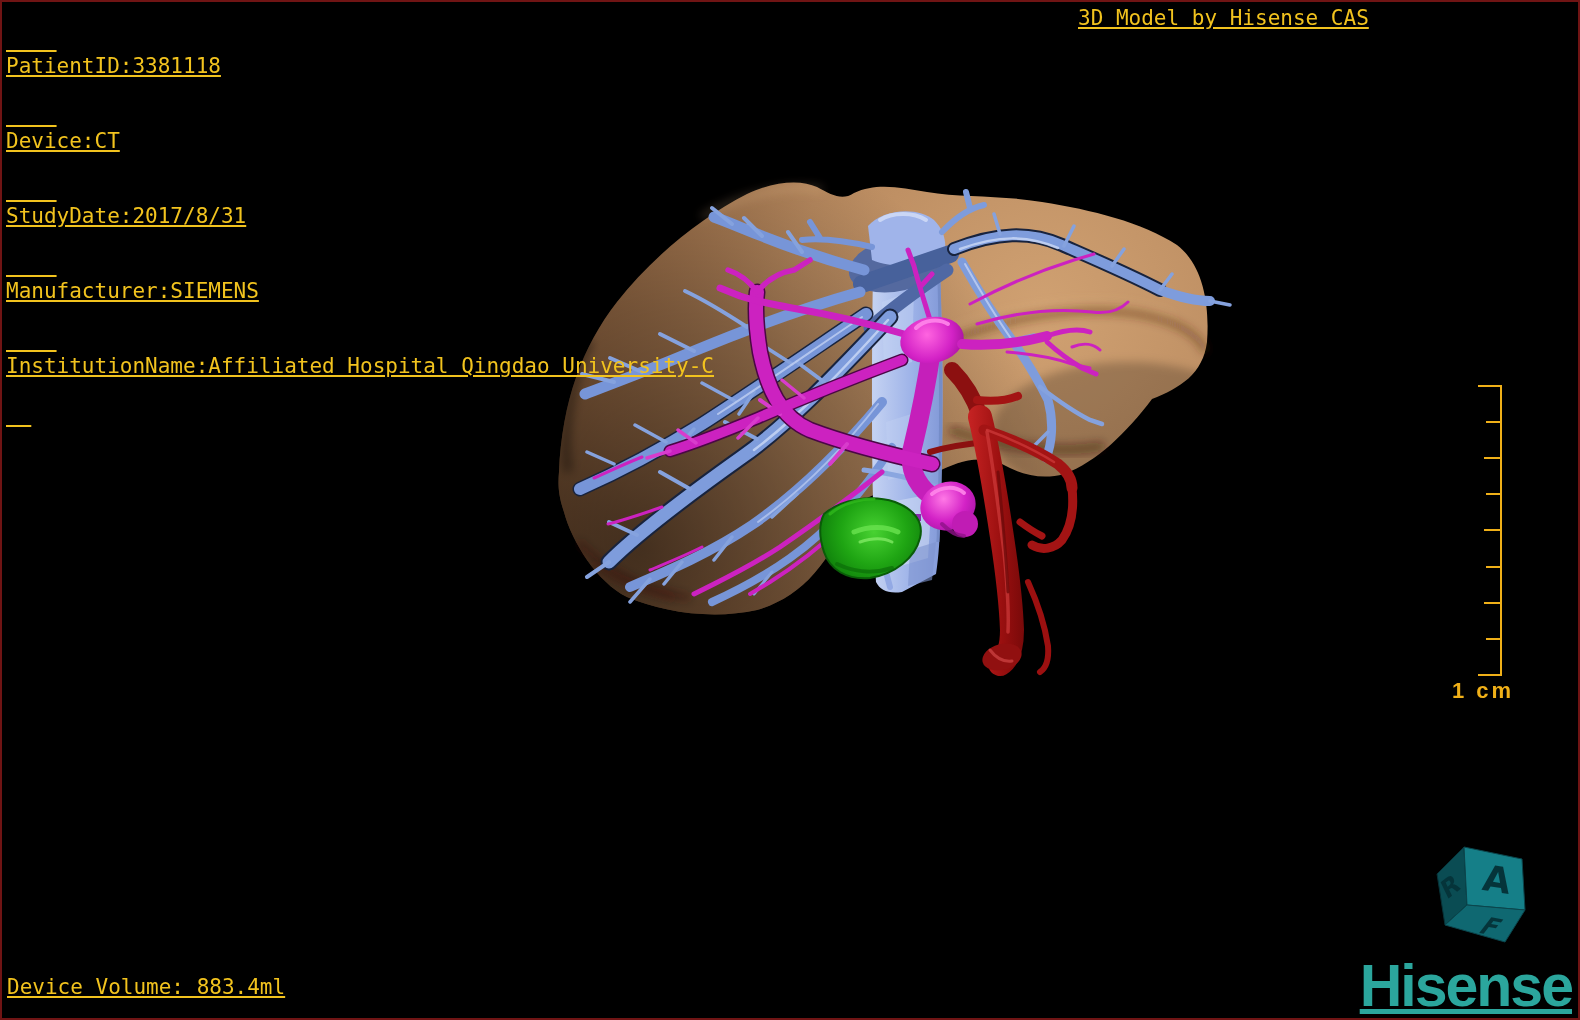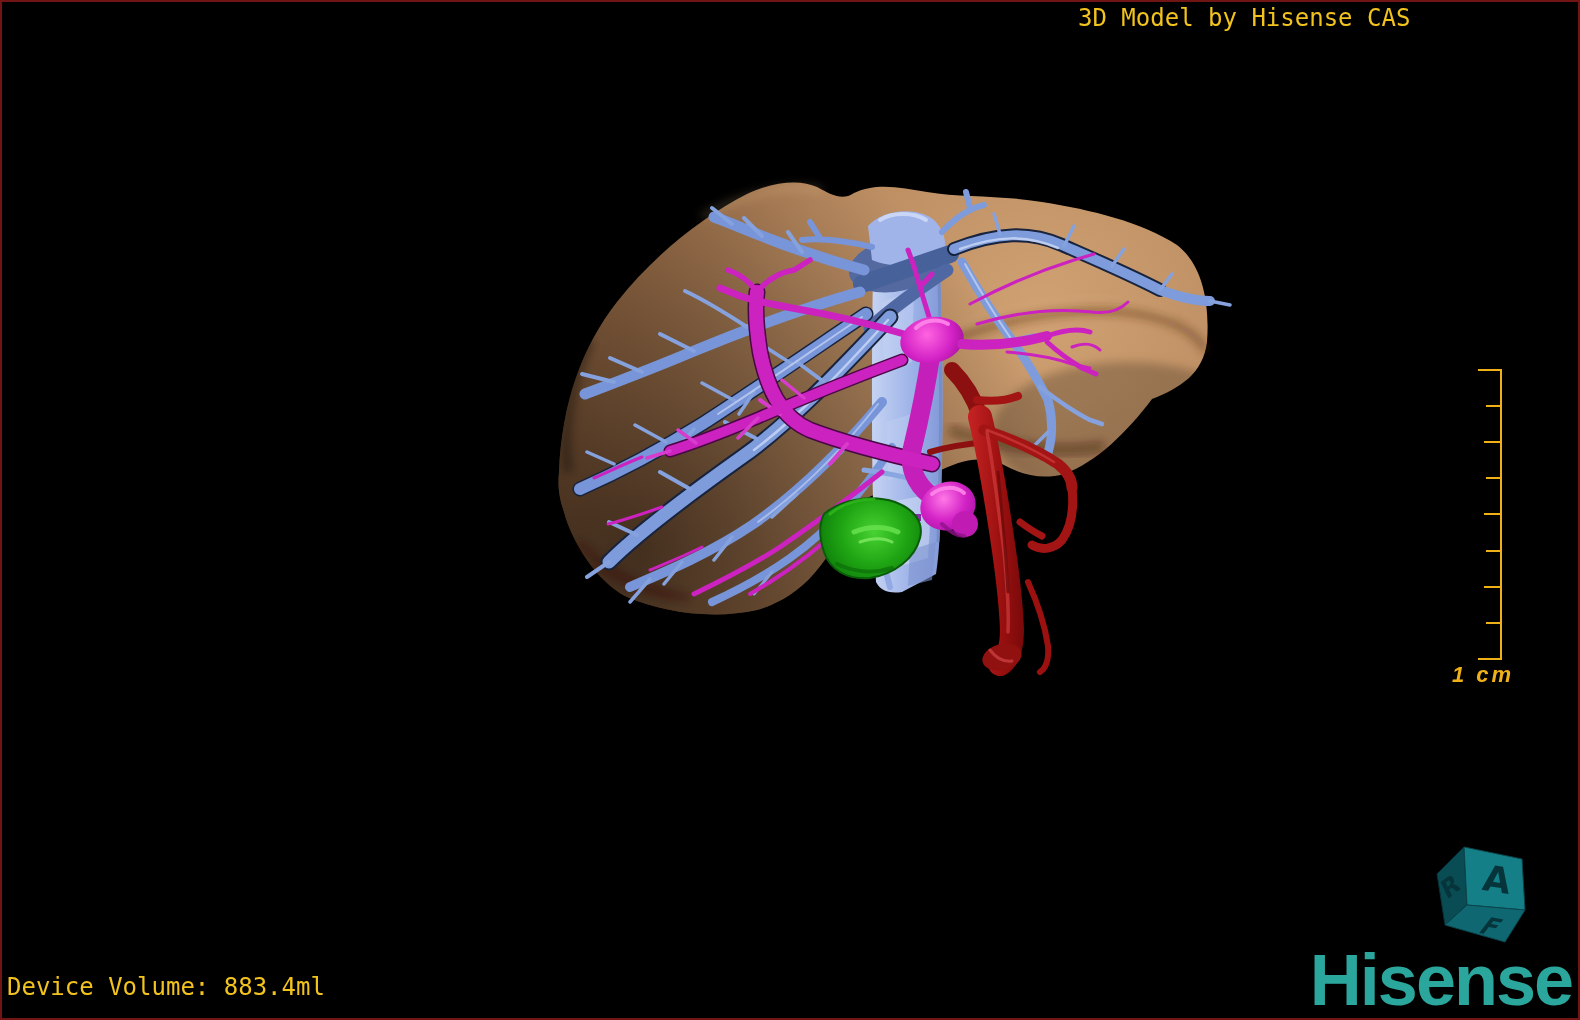--- a/index.html
+++ b/index.html
@@ -9,7 +9,7 @@
     font-family:"DejaVu Sans Mono",monospace;
   }
   .scene{position:absolute;left:0;top:0;width:1580px;height:1020px;}
-  .ytext{position:absolute;color:#f2c31e;font-size:24px;line-height:25px;white-space:pre;}
+  .ytext{position:absolute;color:#f2c31e;font-size:21px;line-height:25px;white-space:pre;text-decoration:underline;}
   .info-block{left:4px;top:2px;}
   .watermark{left:1076px;top:4px;}
   .volume{left:5px;top:973px;}

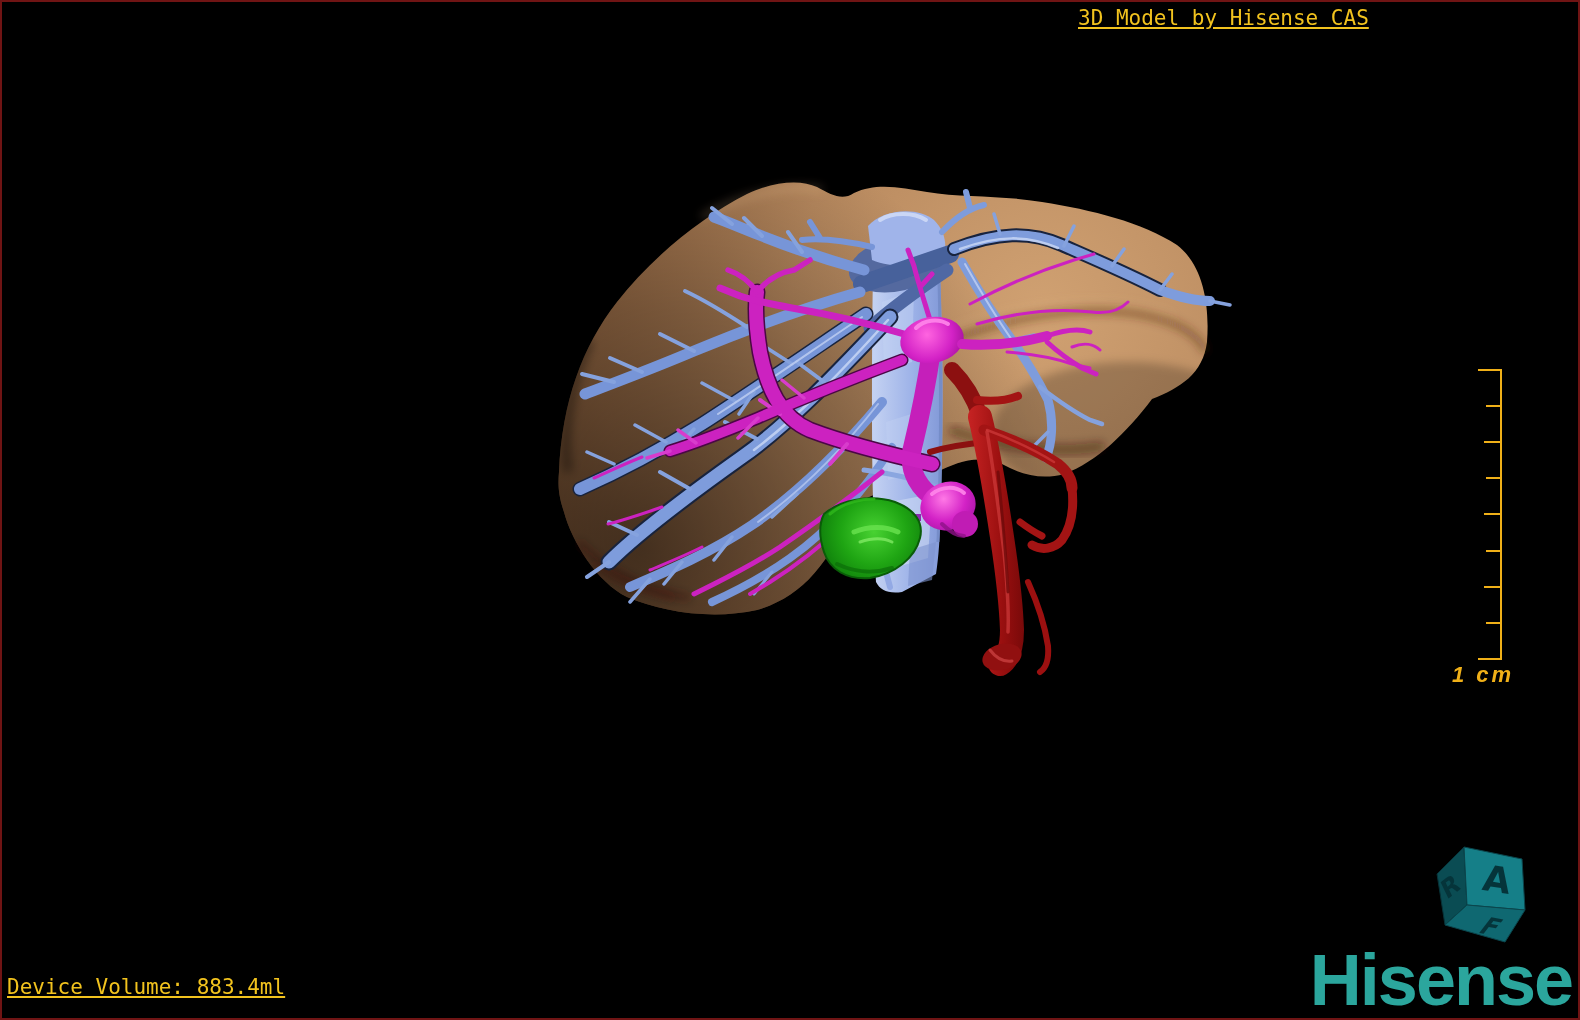--- a/index.html
+++ b/index.html
@@ -217,6 +217,13 @@
     </g>
   </svg>
 
+  <div class="ytext info-block">
+    <div>PatientID:3381118</div>
+    <div>Device:CT</div>
+    <div>StudyDate:2017/8/31</div>
+    <div>Manufacturer:SIEMENS</div>
+    <div>InstitutionName:Affiliated Hospital Qingdao University-C</div>
+  </div>
 
   <div class="ytext watermark">3D Model by Hisense CAS</div>
 

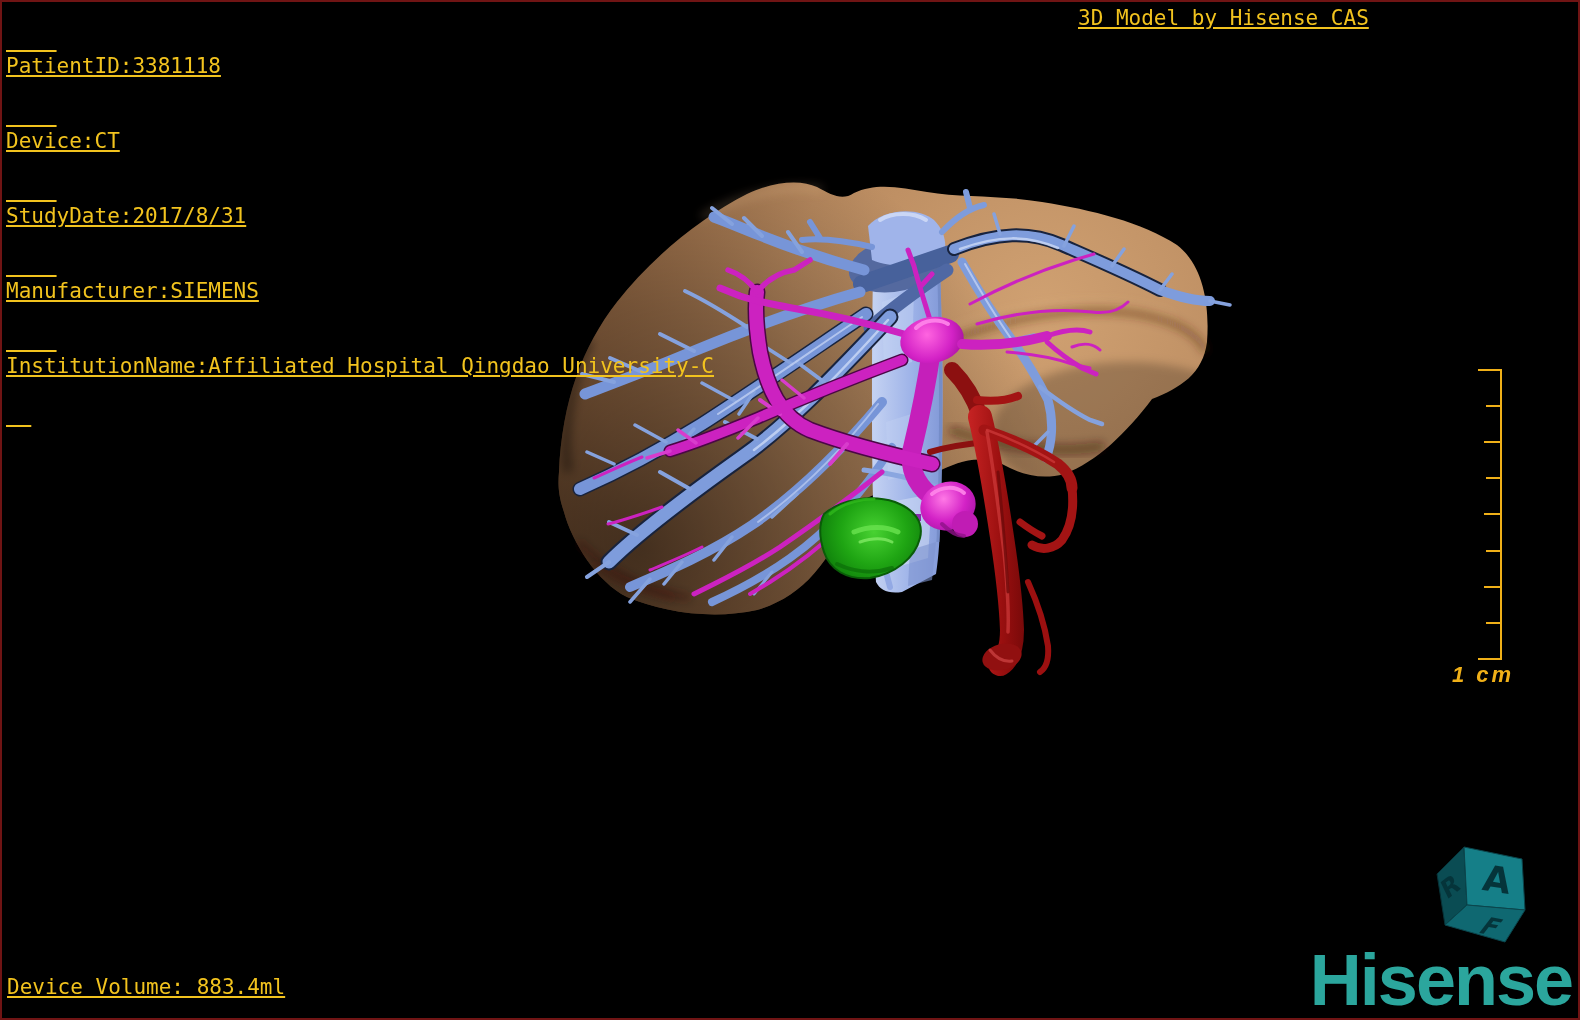--- a/index.html
+++ b/index.html
@@ -14,7 +14,7 @@
   .watermark{left:1076px;top:4px;}
   .volume{left:5px;top:973px;}
   
-  .scalebar{position:absolute;left:1444px;top:360px;width:80px;height:330px;font-style:italic;}
+  .scalebar{position:absolute;left:1444px;top:376px;width:80px;height:330px;}
   .scalebar .bar{position:absolute;left:54px;top:7px;width:2px;height:291px;background:#f0b018;}
   .scalebar .tick{position:absolute;height:2px;background:#f0b018;}
   .scalebar .lbl{

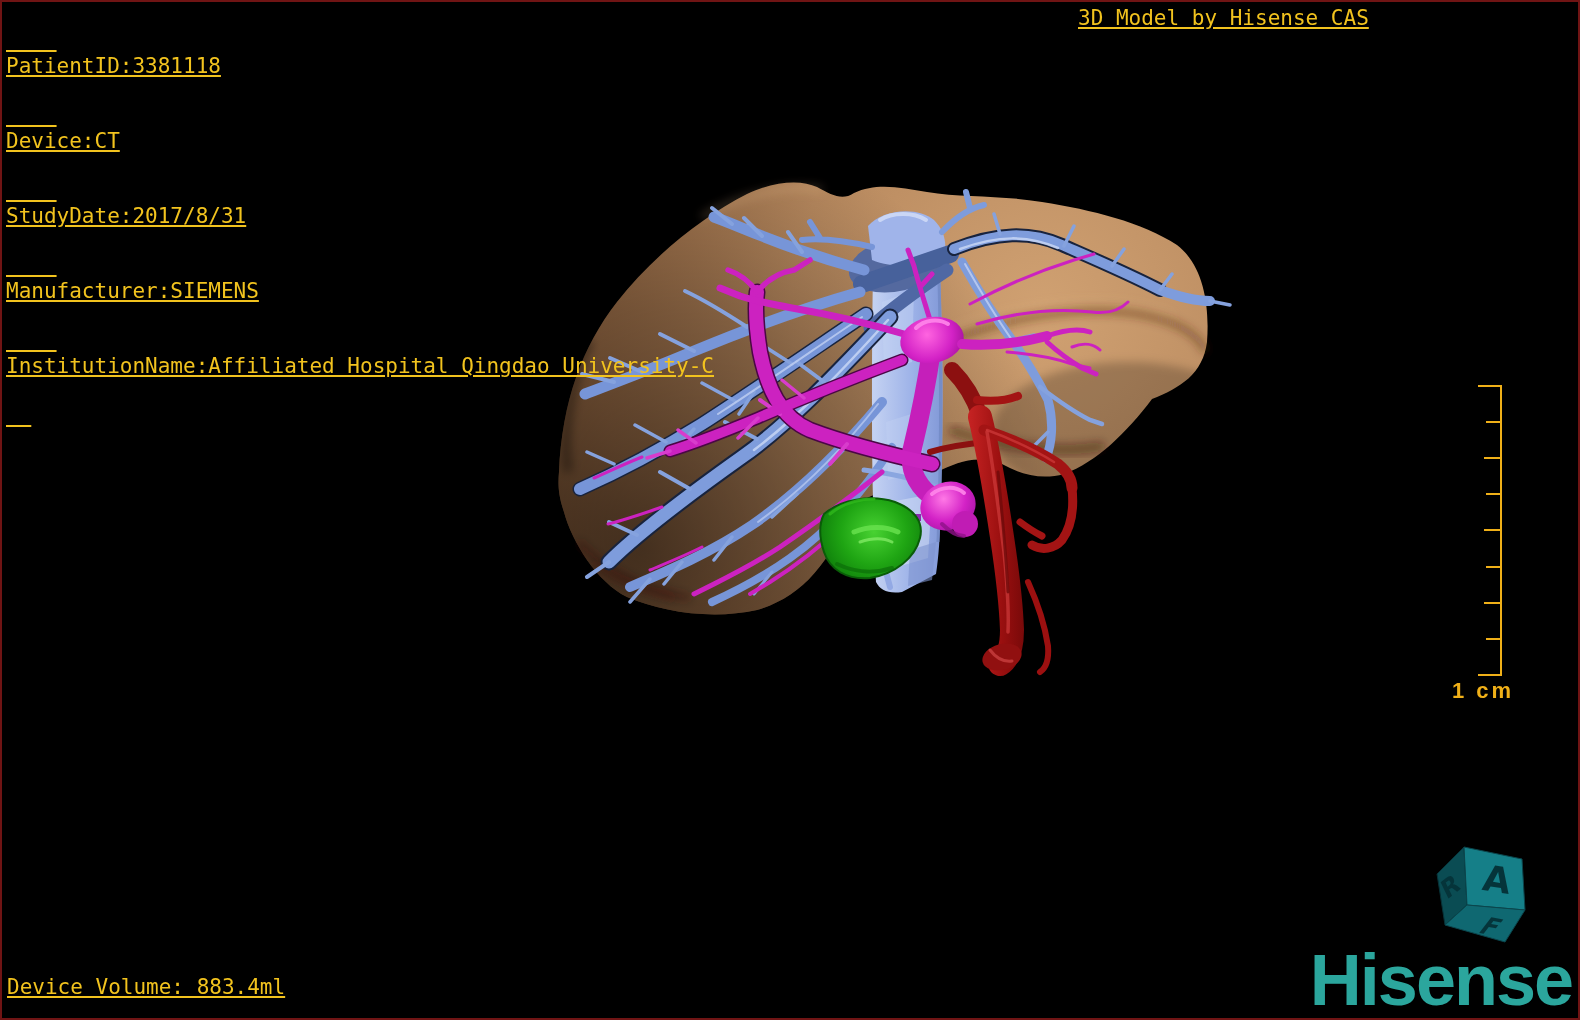--- a/index.html
+++ b/index.html
@@ -28,7 +28,7 @@
   .logo{
     position:absolute;right:6px;bottom:2px;color:#2ba69d;
     font-family:"Liberation Sans",sans-serif;font-weight:700;
-    font-size:72px;letter-spacing:-2px;line-height:1.0;
+    font-size:59px;letter-spacing:-2px;line-height:1.0;text-decoration:underline;
   }
 </style>
 </head>

